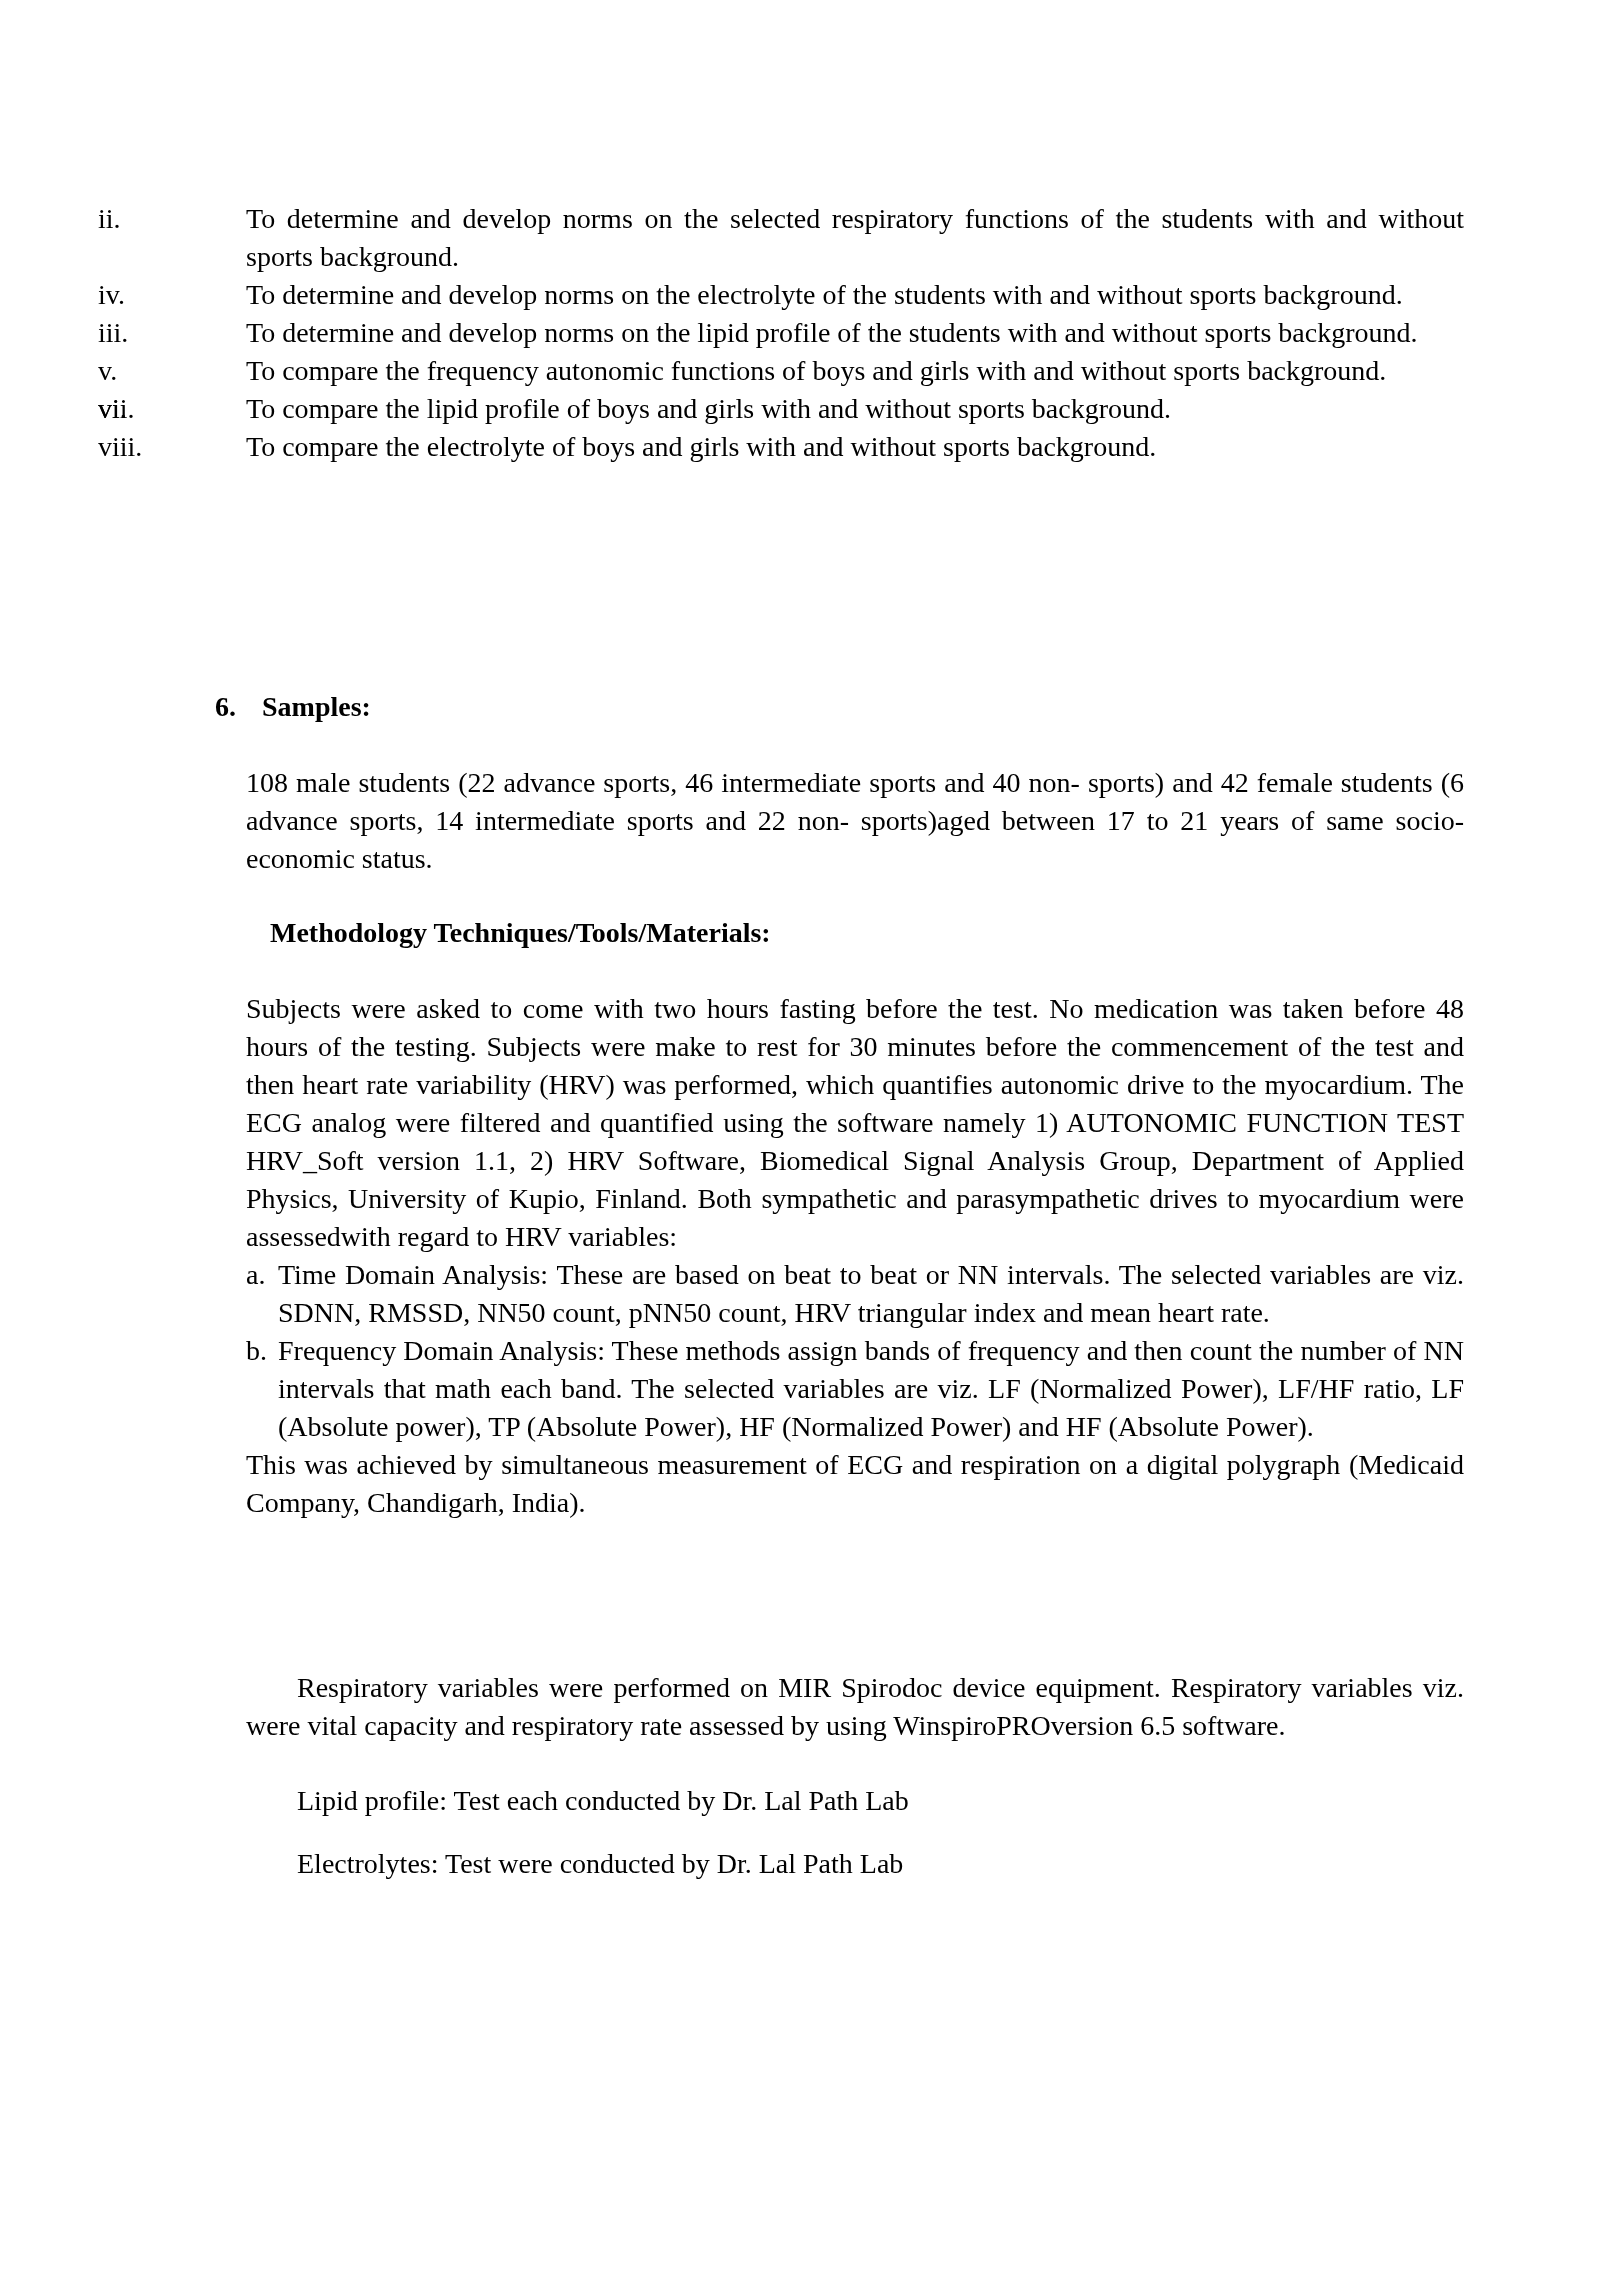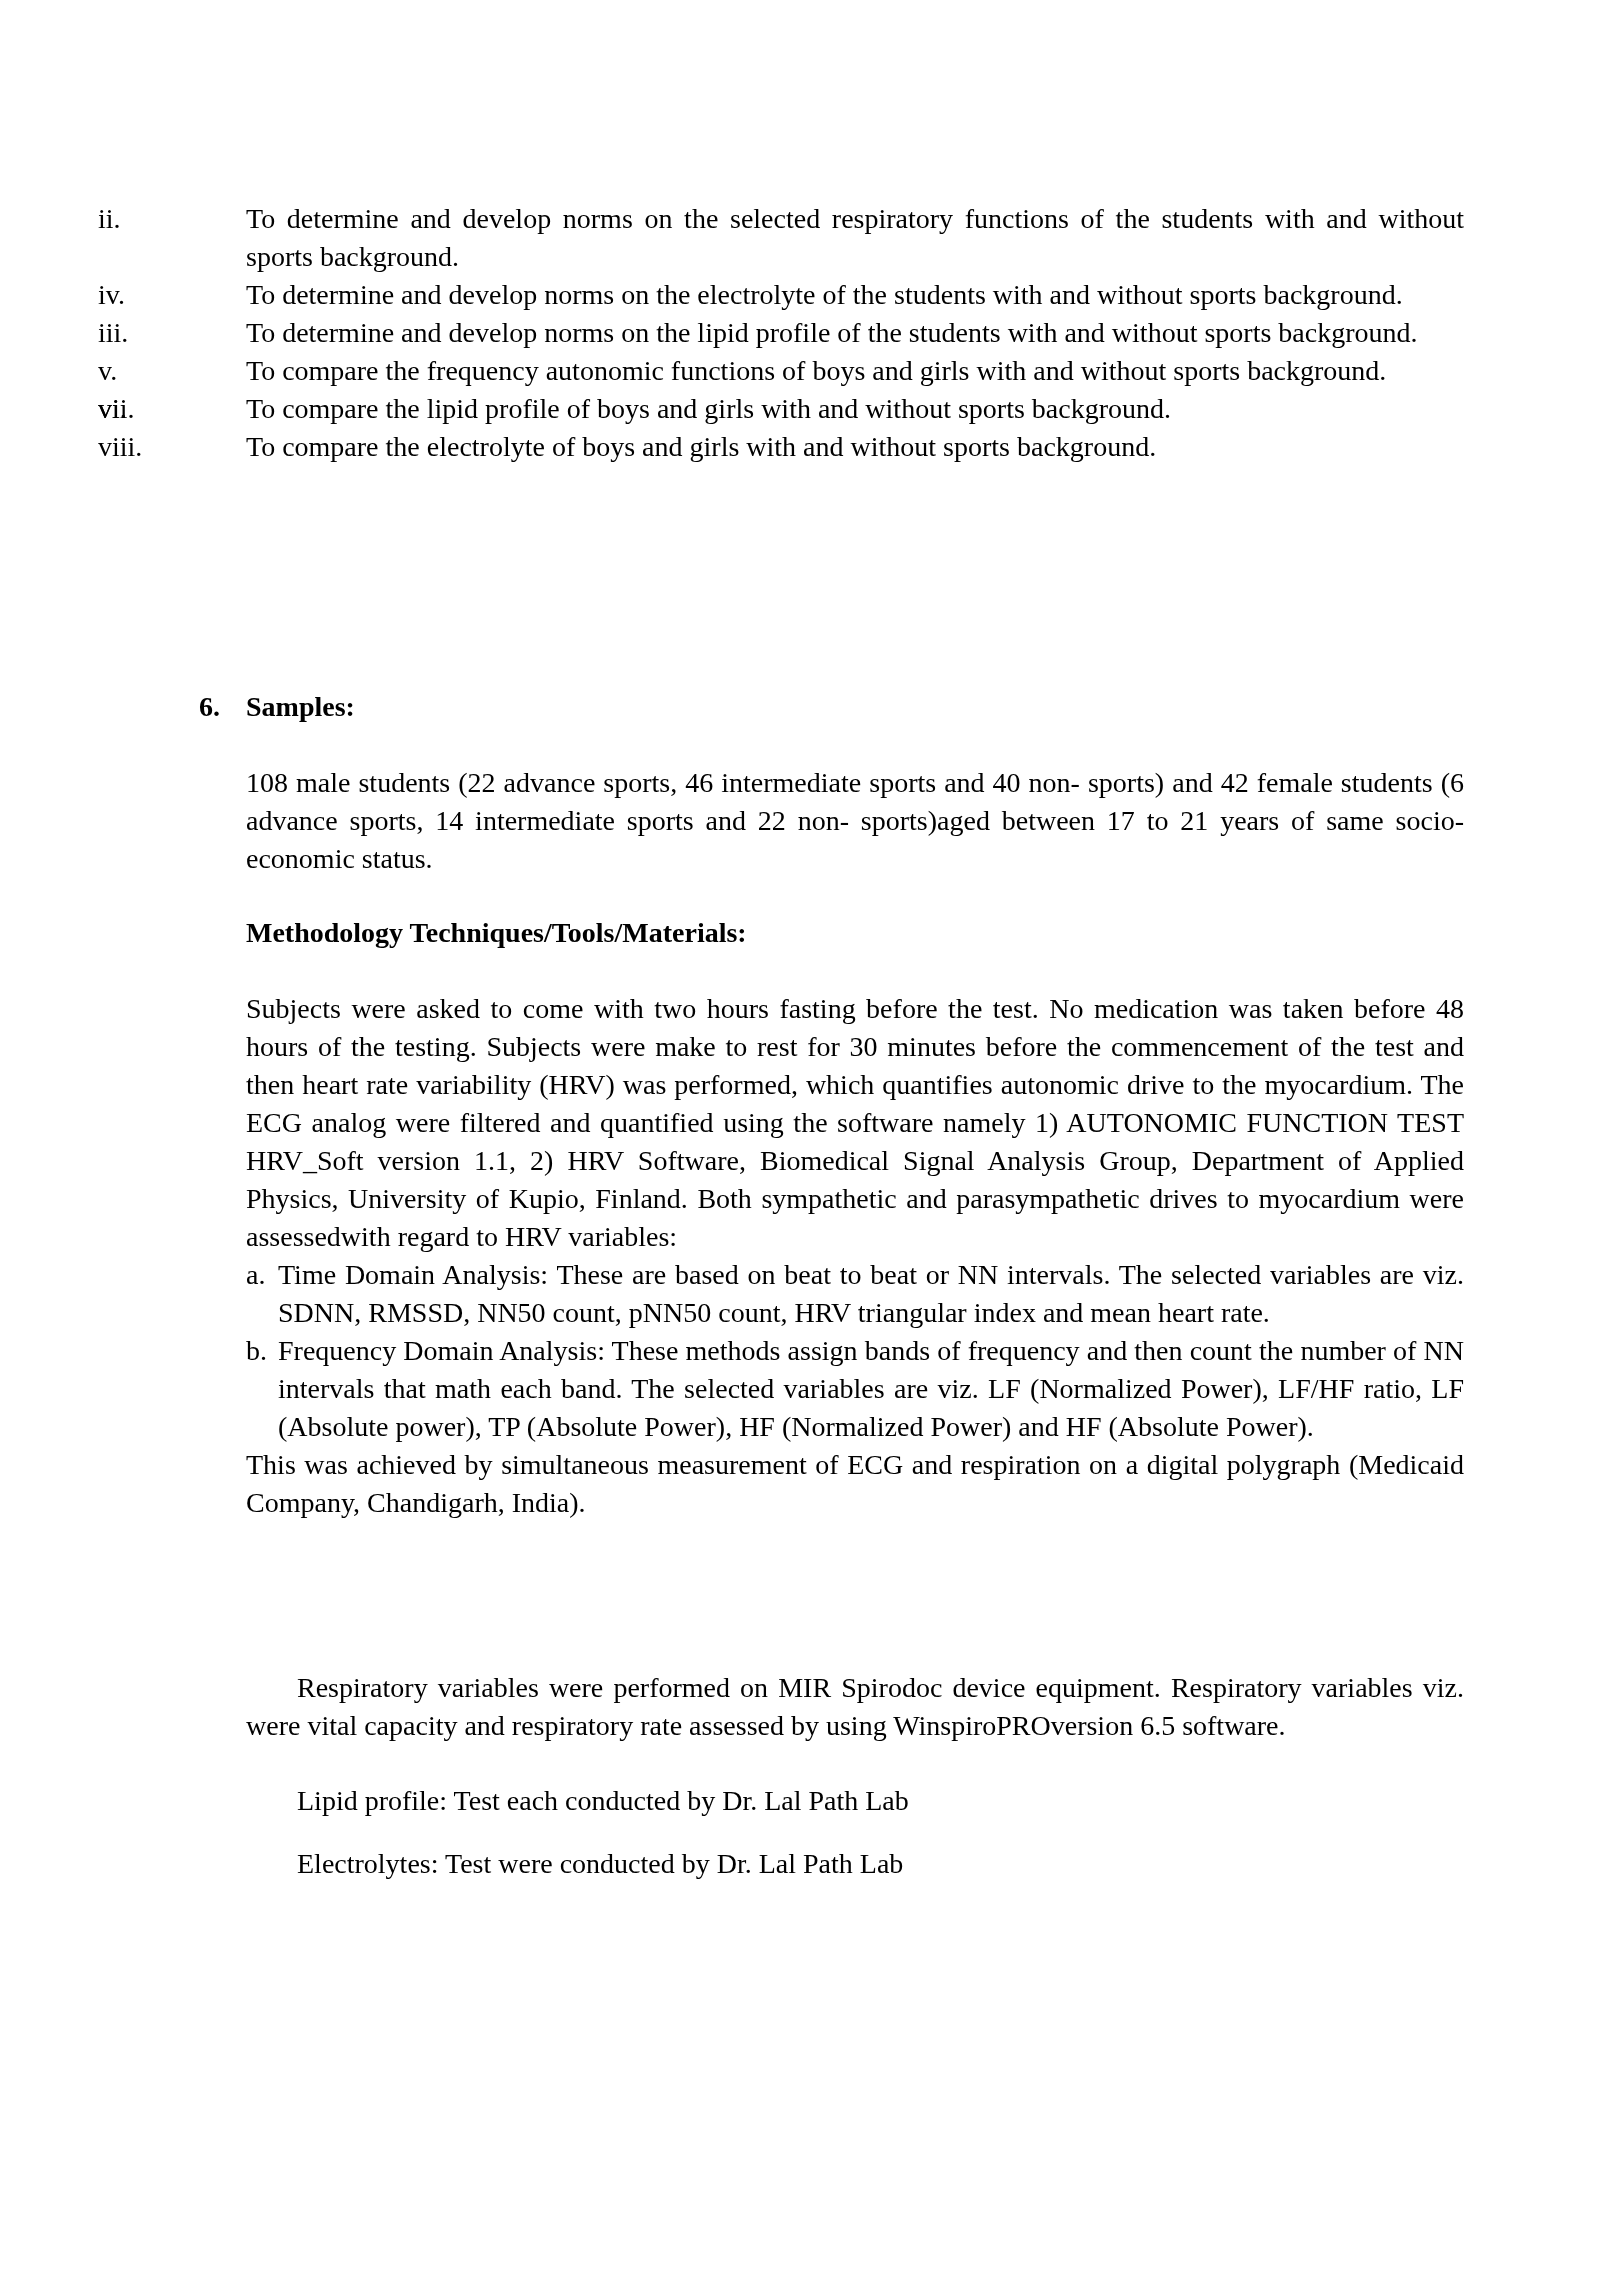--- a/index.html
+++ b/index.html
@@ -12,7 +12,7 @@
   .obj-list { position: absolute; left: 0; top: 200px; width: 1620px; }
   .obj-item { position: relative; padding-left: 246px; width: 1218px; text-align: justify; text-align-last: left; }
   .obj-num { position: absolute; left: 98px; width: 101px; text-align: right; }
-  .section-head { position: absolute; left: 199px; top: 688px; font-weight: bold; }
+  .section-head { position: absolute; left: 215px; top: 688px; font-weight: bold; }
   .section-head .num { display: inline-block; width: 47px; }
   .block { position: absolute; left: 246px; width: 1218px; text-align: justify; }
   .block p { margin: 0; }

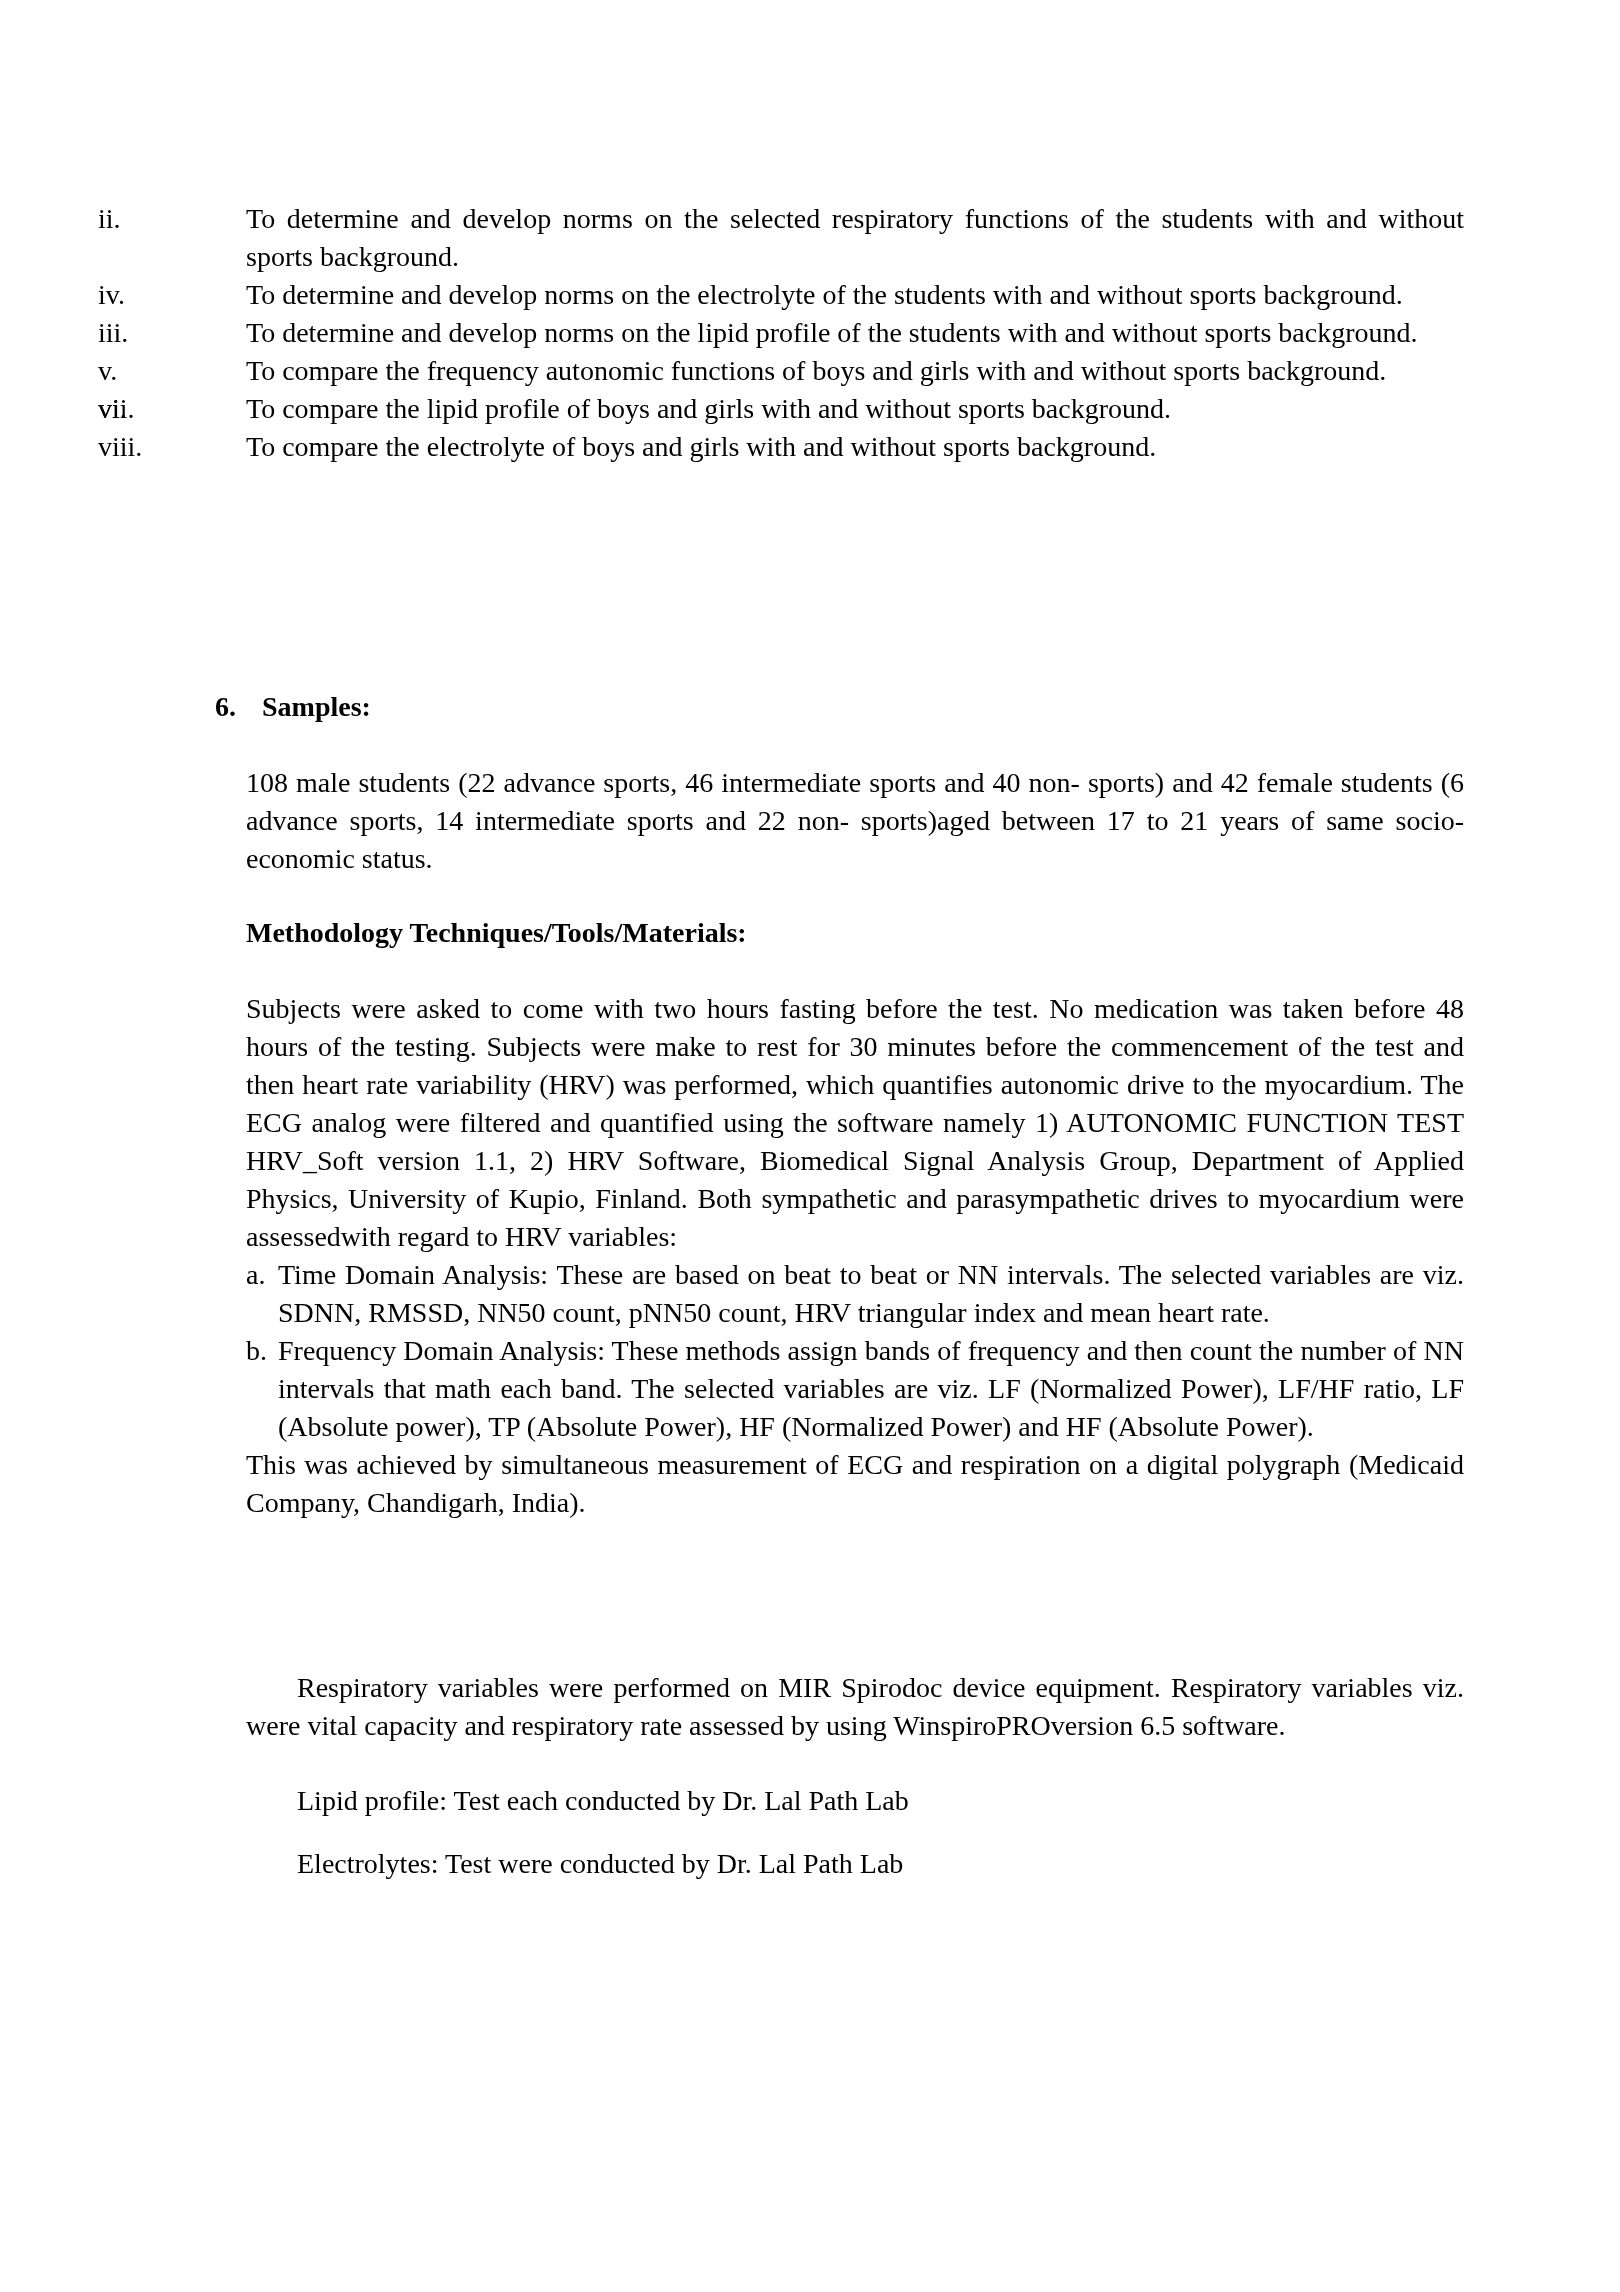--- a/index.html
+++ b/index.html
@@ -66,7 +66,7 @@
     <p class="last-left">108 male students (22 advance sports, 46 intermediate sports and 40 non- sports) and 42 female students (6 advance sports, 14 intermediate sports and 22 non- sports)aged between 17 to 21 years of same socio- economic status.</p>
   </div>
 
-  <div class="block" style="top: 914px;">
+  <div class="block" style="top: 914px; margin-left: 24px;">
     <p class="bold">Methodology Techniques/Tools/Materials:</p>
   </div>
 

